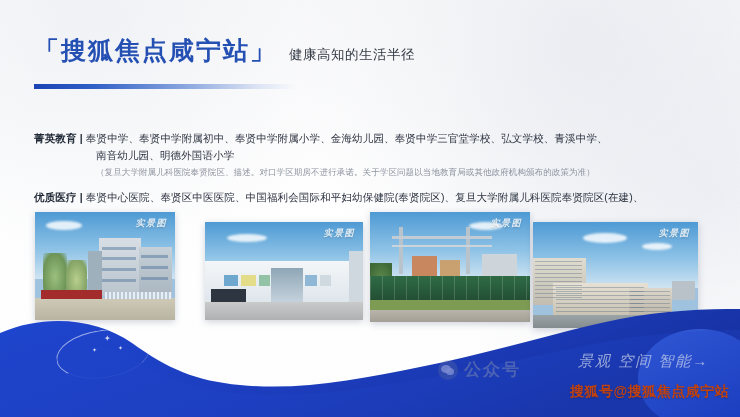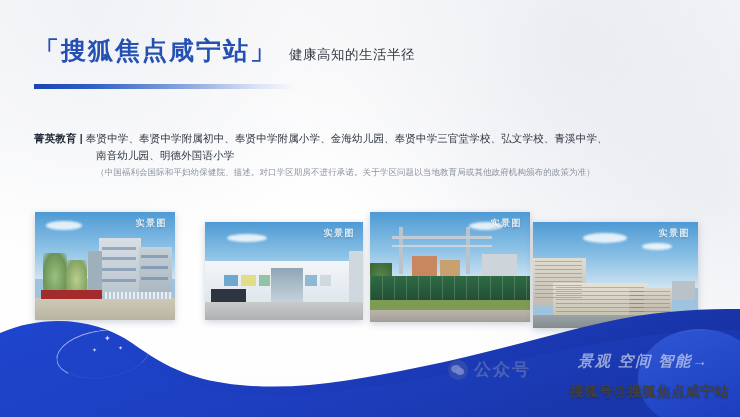--- a/index.html
+++ b/index.html
@@ -306,7 +306,7 @@
       <span class="copy-label">菁英教育 |</span><span> 奉贤中学、奉贤中学附属初中、奉贤中学附属小学、金海幼儿园、奉贤中学三官堂学校、弘文学校、青溪中学、</span>
     </div>
     <div class="copy-row indent">南音幼儿园、明德外国语小学</div>
-    <div class="copy-note">（中国福利会国际和平妇幼保健院、描述。对口学区期房不进行承诺。关于学区问题以当地教育局或其他政府机构颁布的政策为准）</div>
+    <div class="copy-note">（复旦大学附属儿科医院奉贤院区、描述。对口学区期房不进行承诺。关于学区问题以当地教育局或其他政府机构颁布的政策为准）</div>
 
     <div class="block-gap"></div>
 

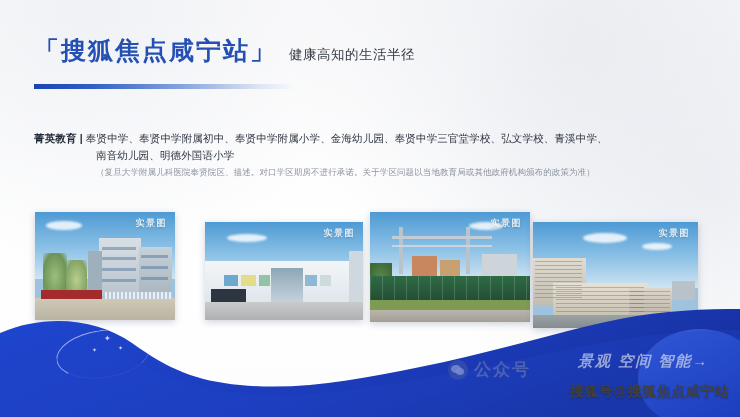--- a/index.html
+++ b/index.html
@@ -310,6 +310,9 @@
 
     <div class="block-gap"></div>
 
+    <div class="copy-row">
+      <span class="copy-label">优质医疗 |</span><span> 奉贤中心医院、奉贤区中医医院、中国福利会国际和平妇幼保健院(奉贤院区)、复旦大学附属儿科医院奉贤院区(在建)、</span>
+    </div>
   </div>
 
   <div class="tile" id="tile1">

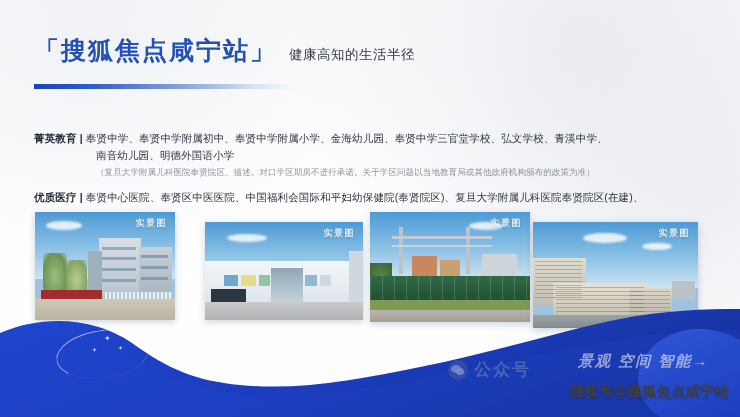--- a/index.html
+++ b/index.html
@@ -101,6 +101,7 @@
     overflow: hidden;
     box-shadow: 0 2px 7px rgba(40,55,90,0.22);
     background: #9fc3de;
+    font-style: italic;
   }
   .tile-badge {
     position: absolute;

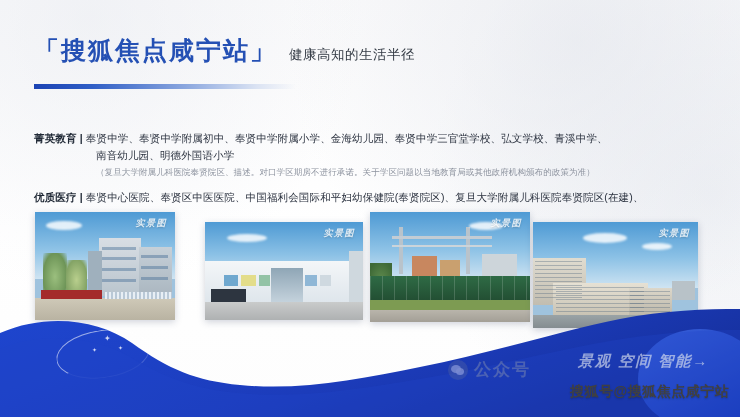--- a/index.html
+++ b/index.html
@@ -229,7 +229,7 @@
   
   .ghost-row {
     position: absolute;
-    left: 448px;
+    left: 438px;
     top: 358px;
     z-index: 5;
     display: flex;

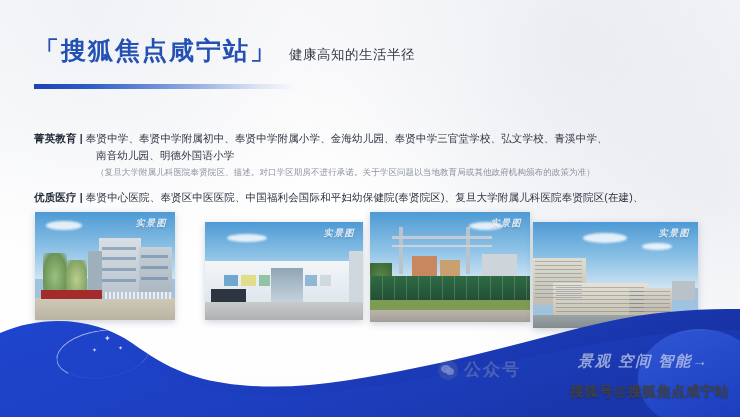--- a/index.html
+++ b/index.html
@@ -267,7 +267,7 @@
     top: 352px;
     z-index: 5;
     font-size: 15px;
-    font-weight: 700;
+    font-weight: 400;
     font-style: italic;
     color: rgba(228,232,240,0.62);
     letter-spacing: 2px;

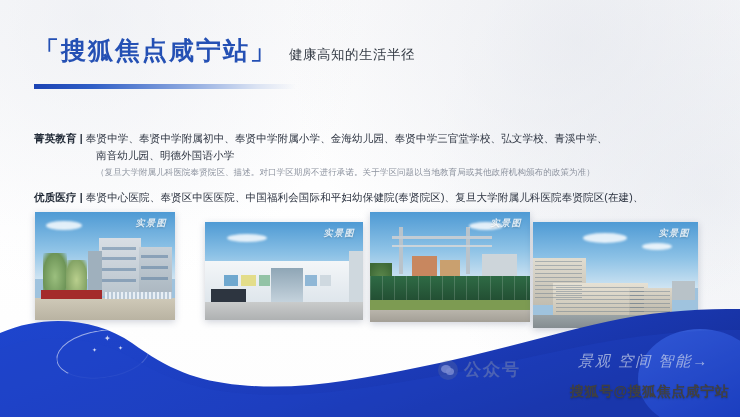--- a/index.html
+++ b/index.html
@@ -282,7 +282,7 @@
     z-index: 6;
     font-size: 14px;
     font-weight: 700;
-    color: #404040;
+    color: #c2410c;
     letter-spacing: 0.5px;
     white-space: nowrap;
     text-shadow: 0 1px 2px rgba(0,0,0,0.22);

